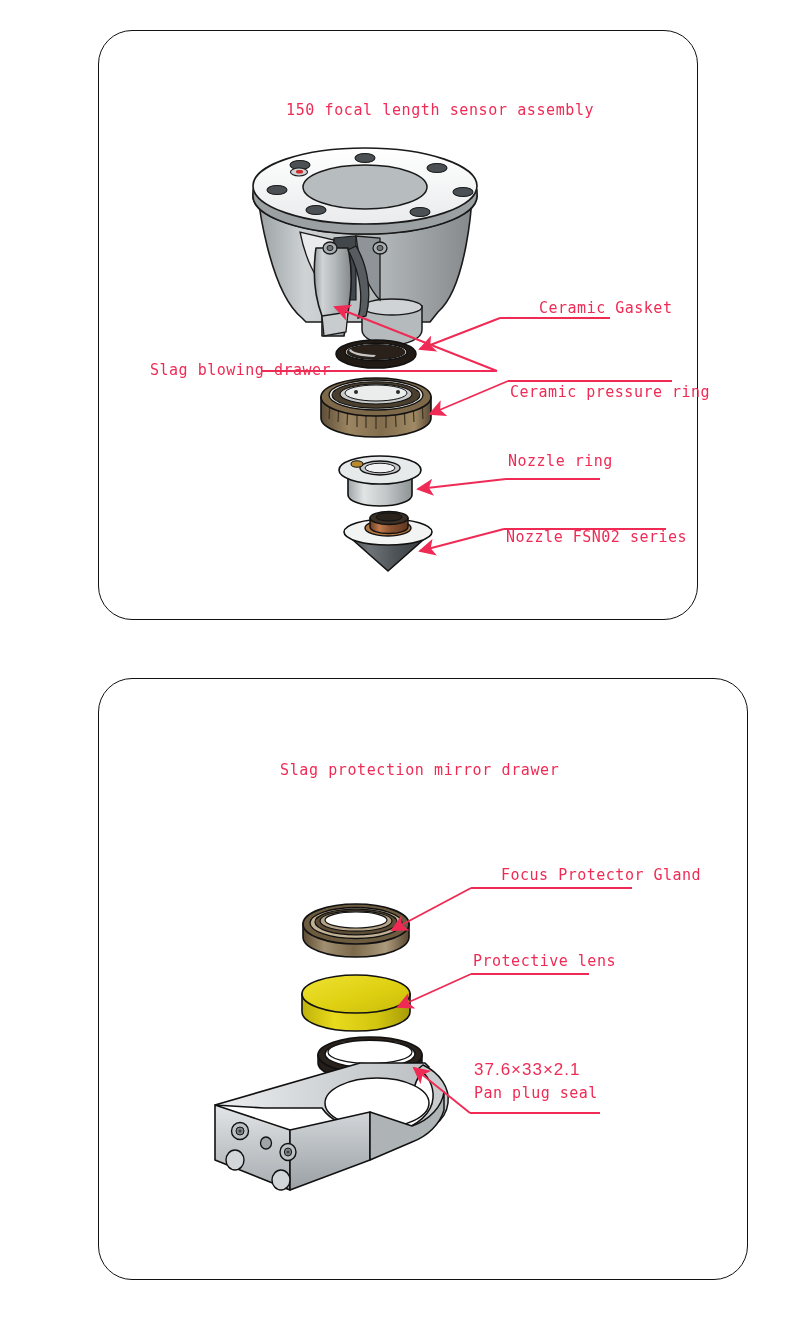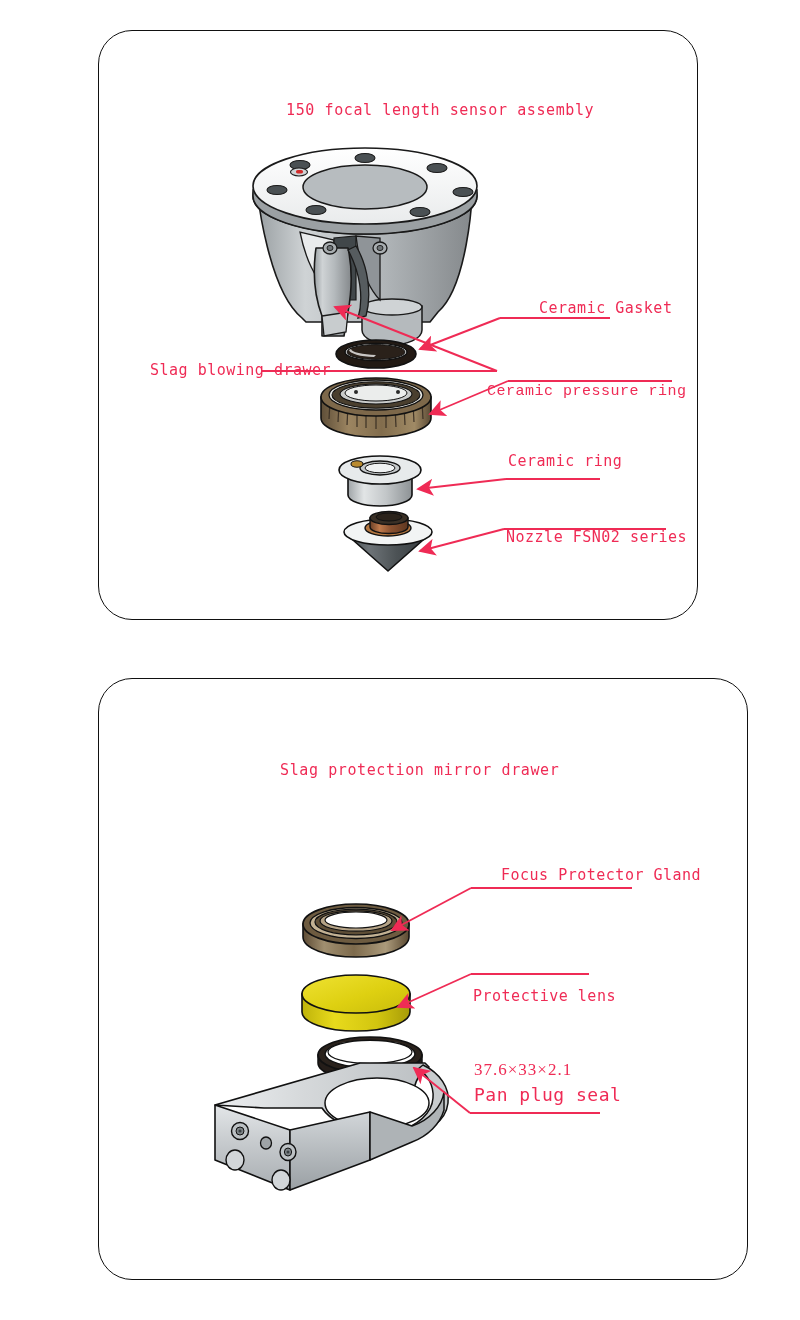--- a/index.html
+++ b/index.html
@@ -272,7 +272,7 @@
 <div class="ptitle" style="left:286px;top:101px;">150 focal length sensor assembly</div>
 <div class="lbl" style="left:150px;top:361px;">Slag blowing drawer</div>
 <div class="lbl" style="left:503px;top:299px;margin-left:36px;">Ceramic Gasket</div>
-<div class="lbl" style="left:487px;top:383px;font-family:Liberation Mono, monospace;">Ceramic pressure ring</div>
+<div class="lbl" style="left:510px;top:383px;">Ceramic pressure ring</div>
 <div class="lbl" style="left:508px;top:452px;">Ceramic ring</div>
 <div class="lbl" style="left:506px;top:528px;">Nozzle FSN02 series</div>
 

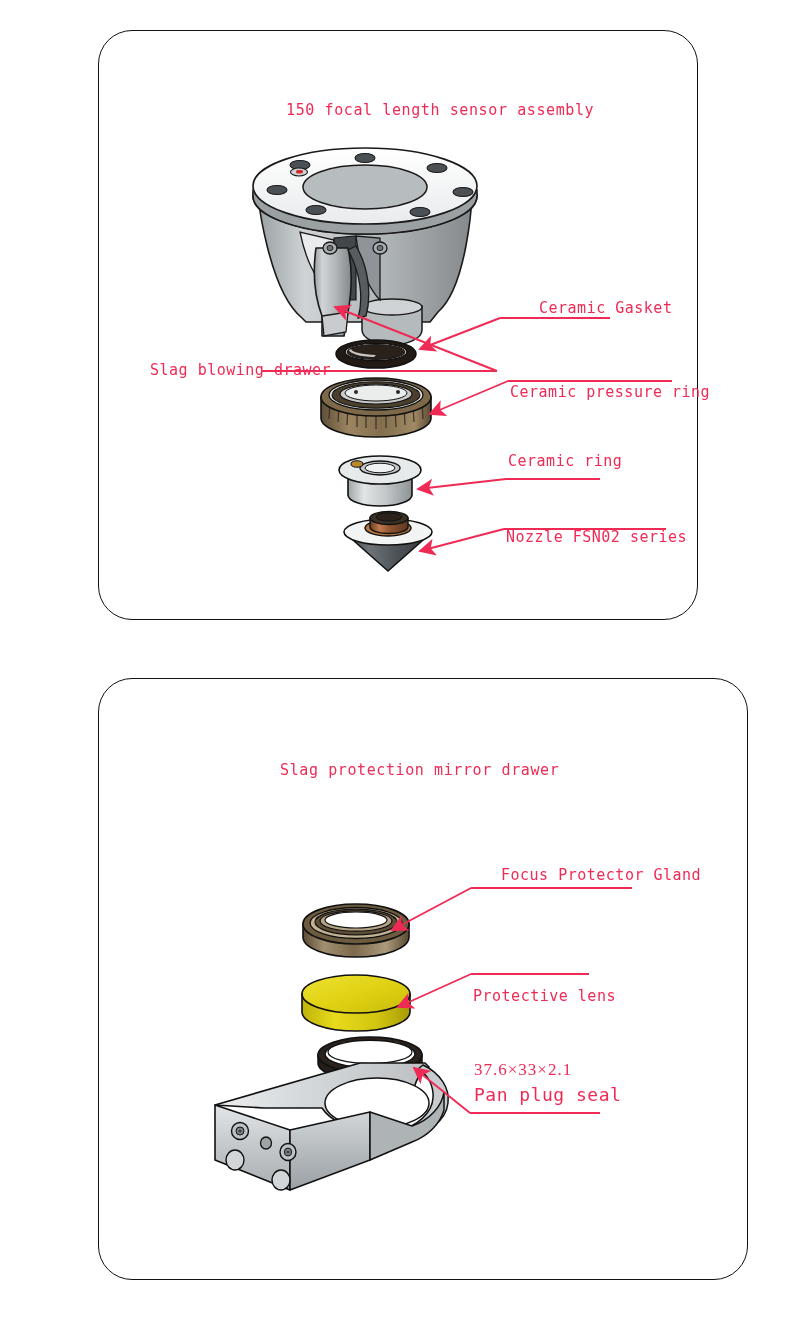--- a/index.html
+++ b/index.html
@@ -273,7 +273,7 @@
 <div class="lbl" style="left:150px;top:361px;">Slag blowing drawer</div>
 <div class="lbl" style="left:503px;top:299px;margin-left:36px;">Ceramic Gasket</div>
 <div class="lbl" style="left:510px;top:383px;">Ceramic pressure ring</div>
-<div class="lbl" style="left:508px;top:452px;">Ceramic ring</div>
+<div class="lbl" style="left:508px;top:452px;">Nozzle ring</div>
 <div class="lbl" style="left:506px;top:528px;">Nozzle FSN02 series</div>
 
 <div class="ptitle" style="left:280px;top:761px;">Slag protection mirror drawer</div>

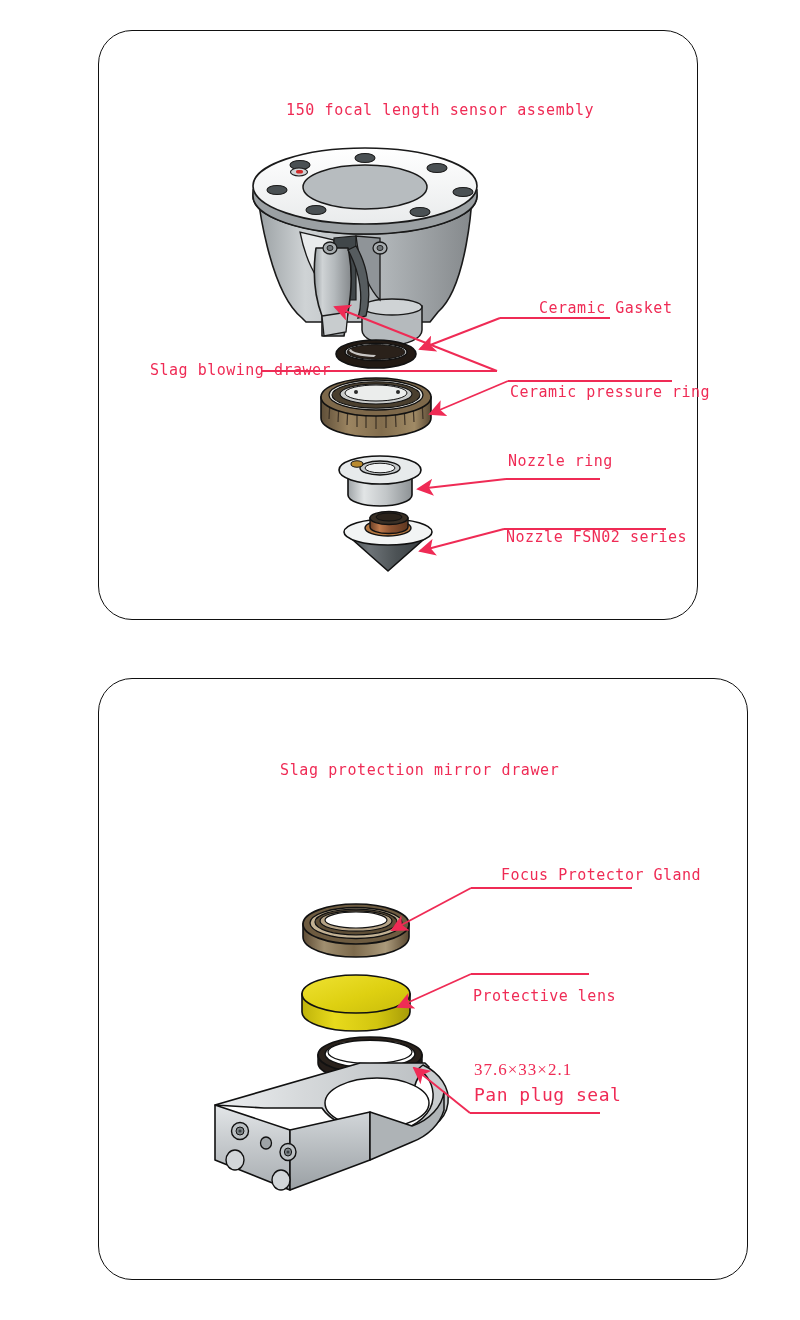--- a/index.html
+++ b/index.html
@@ -278,7 +278,7 @@
 
 <div class="ptitle" style="left:280px;top:761px;">Slag protection mirror drawer</div>
 <div class="lbl" style="left:501px;top:866px;">Focus Protector Gland</div>
-<div class="lbl" style="left:473px;top:952px;margin-top:35px;">Protective lens</div>
+<div class="lbl" style="left:473px;top:952px;">Protective lens</div>
 <div class="dim" style="left:474px;top:1060px;">37.6×33×2.1</div>
 <div class="lbl small" style="left:474px;top:1084px;">Pan plug seal</div>
 

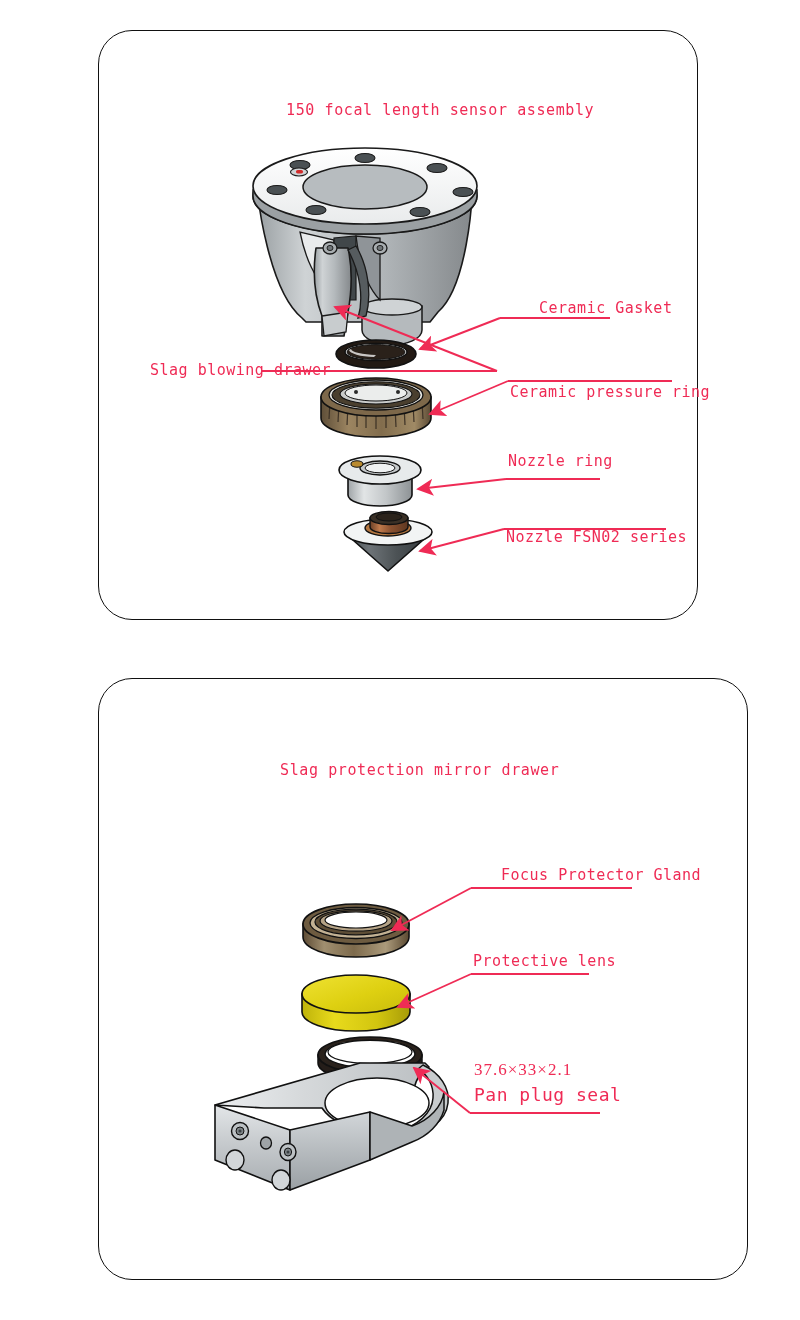--- a/index.html
+++ b/index.html
@@ -10,7 +10,7 @@
   .ptitle{position:absolute;color:#ef2b55;font-size:15px;letter-spacing:.6px;white-space:nowrap;font-family:"DejaVu Sans Mono",monospace;}
   .lbl{position:absolute;color:#ef2b55;font-size:15px;letter-spacing:.5px;white-space:nowrap;font-family:"DejaVu Sans Mono",monospace;}
   .lbl.small{font-size:18px;}
-  .dim{position:absolute;color:#ef2b55;font-size:17px;letter-spacing:1px;white-space:nowrap;font-family:Liberation Serif, serif;}
+  .dim{position:absolute;color:#ef2b55;font-size:17px;letter-spacing:1px;white-space:nowrap;font-family:Liberation Sans, sans-serif;}
   .vec{position:absolute;left:0;top:0;width:800px;height:1320px;pointer-events:none;}
 </style>
 </head>

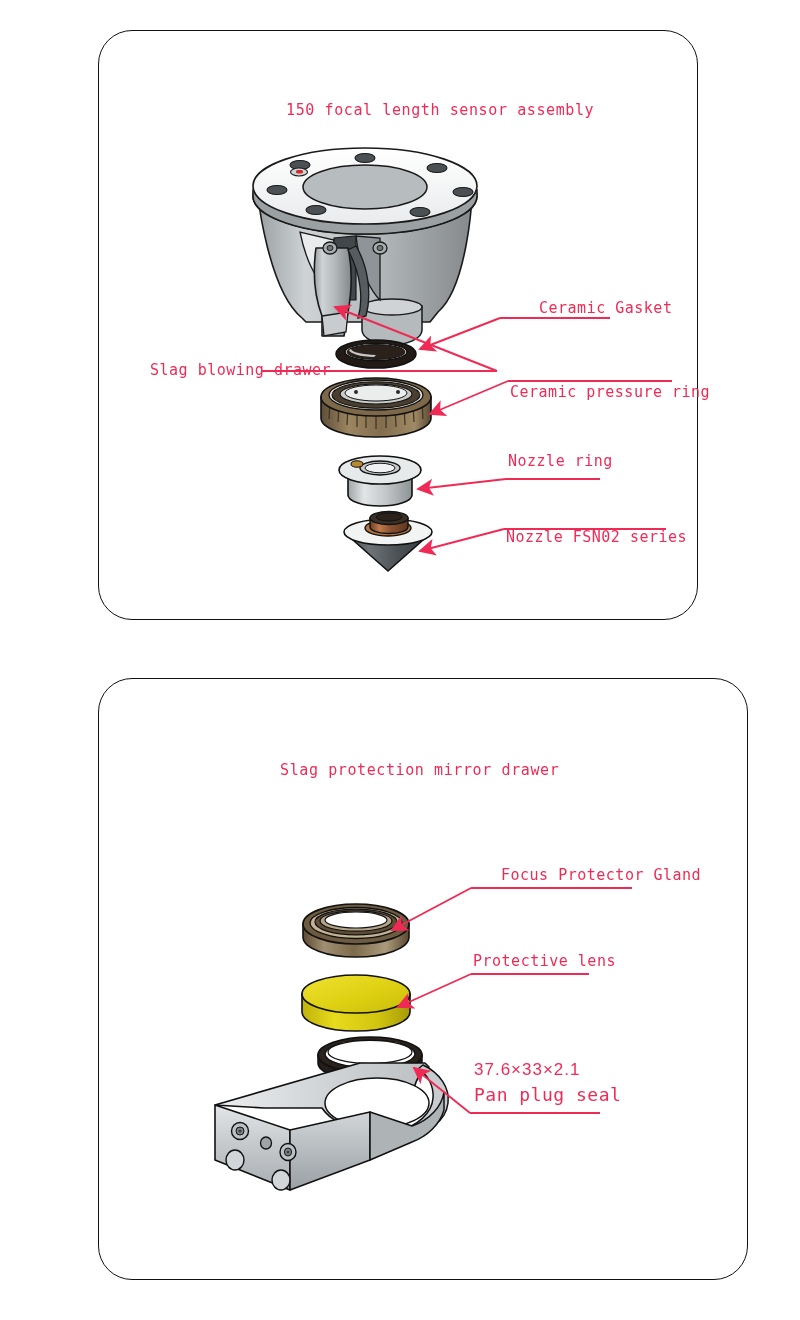--- a/index.html
+++ b/index.html
@@ -9,7 +9,7 @@
   #panel-2{left:98px;top:678px;width:650px;height:602px;}
   .ptitle{position:absolute;color:#ef2b55;font-size:15px;letter-spacing:.6px;white-space:nowrap;font-family:"DejaVu Sans Mono",monospace;}
   .lbl{position:absolute;color:#ef2b55;font-size:15px;letter-spacing:.5px;white-space:nowrap;font-family:"DejaVu Sans Mono",monospace;}
-  .lbl.small{font-size:18px;}
+  .lbl.small{font-size:15px;}
   .dim{position:absolute;color:#ef2b55;font-size:17px;letter-spacing:1px;white-space:nowrap;font-family:Liberation Sans, sans-serif;}
   .vec{position:absolute;left:0;top:0;width:800px;height:1320px;pointer-events:none;}
 </style>

